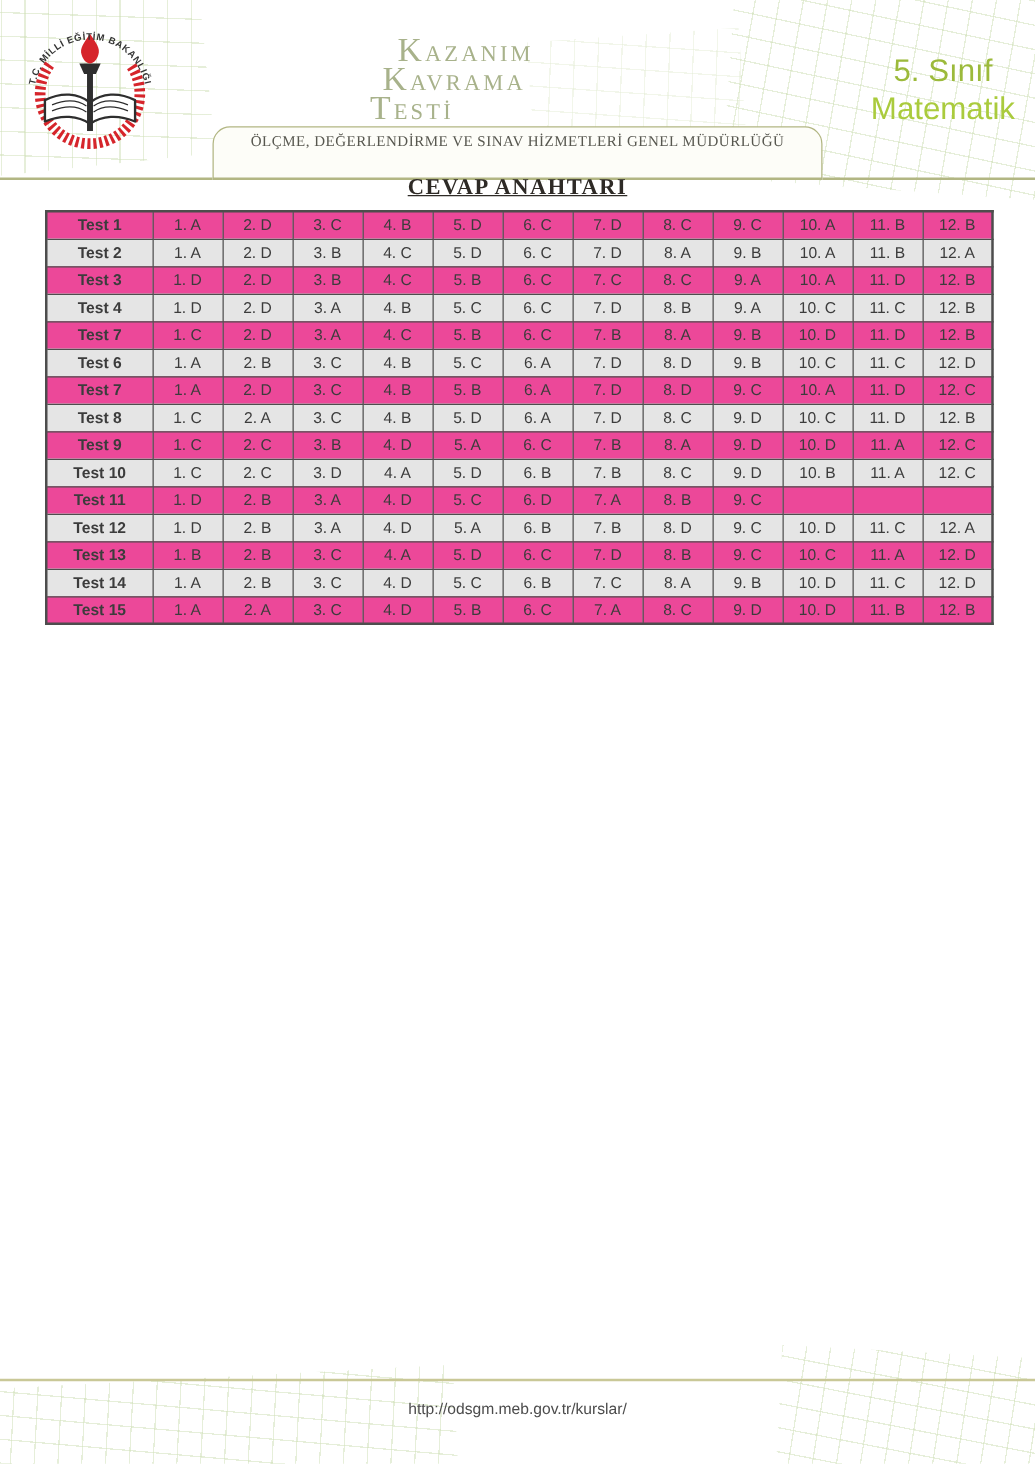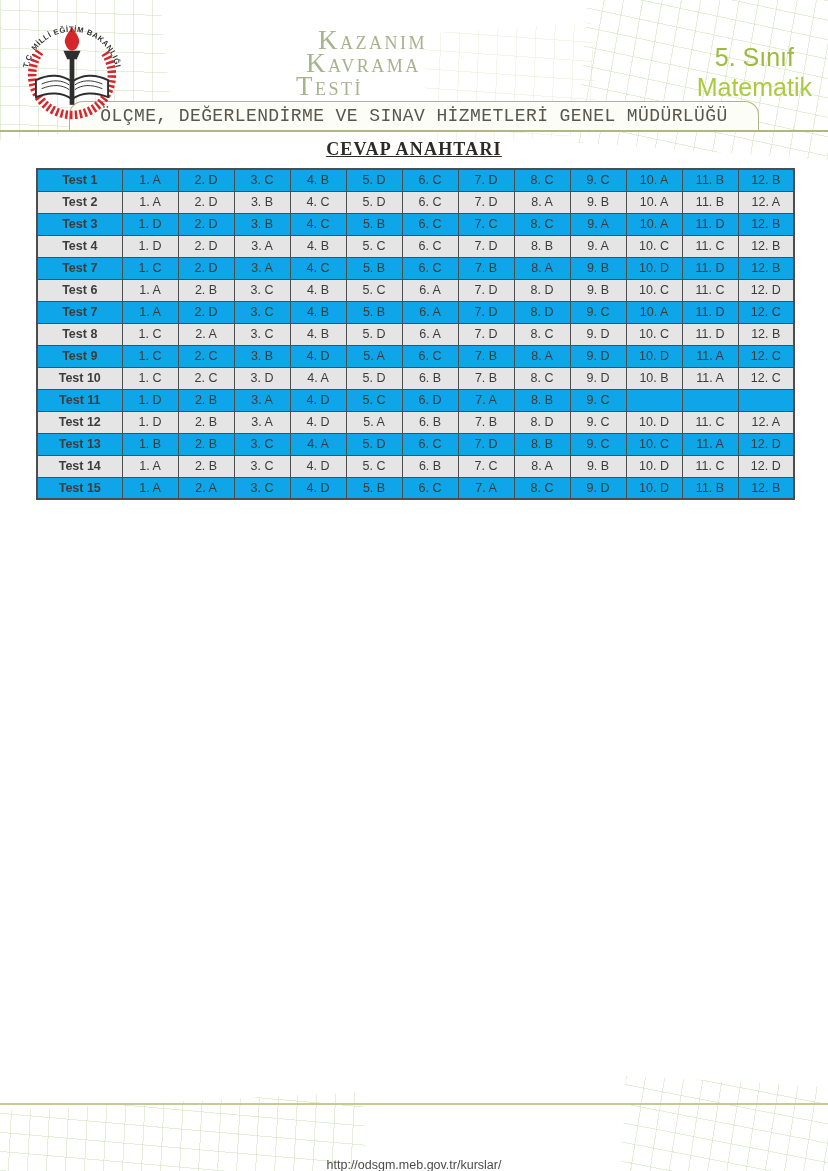--- a/index.html
+++ b/index.html
@@ -48,8 +48,8 @@
   .banner-box {
     border:1.5px solid #b2b683; border-bottom:2px solid #b2b683;
     border-radius:14px 14px 0 0; background:#fdfdf8;
-    padding:4px 30px 4px; white-space:nowrap;
-    font-family:Liberation Mono, monospace; font-size:18px;
+    padding:4px 30px 21px; white-space:nowrap;
+    font-family:Liberation Serif, serif; font-size:12px;
     color:#57574f; letter-spacing:0.4px;
   }
 

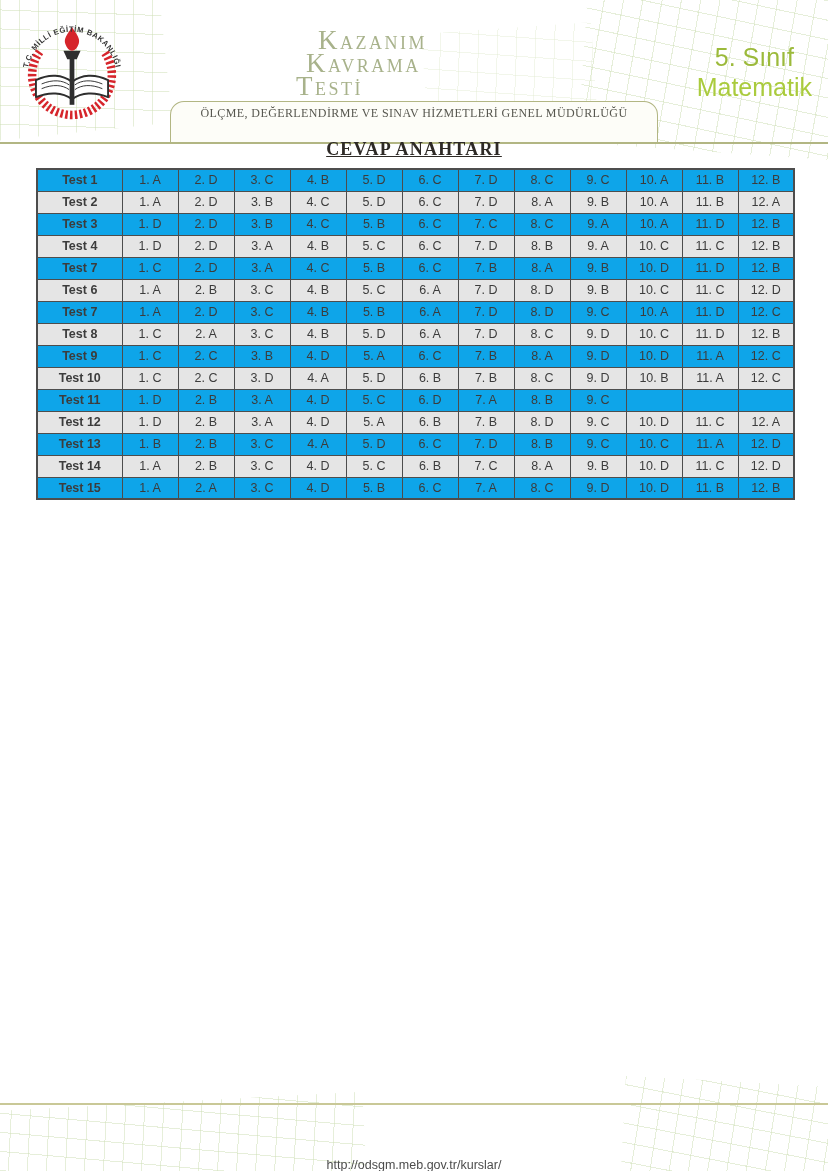--- a/index.html
+++ b/index.html
@@ -71,7 +71,7 @@
   }
   td.test-cell   { width:85px; font-weight:bold; color:#1f1f1f; }
   td.answer-cell { width:56px; }
-  tr.green { background:#0ea5e9; }
+  tr.green { background:#ec4899; }
   tr.white { background:#e5e5e5; }
 
   

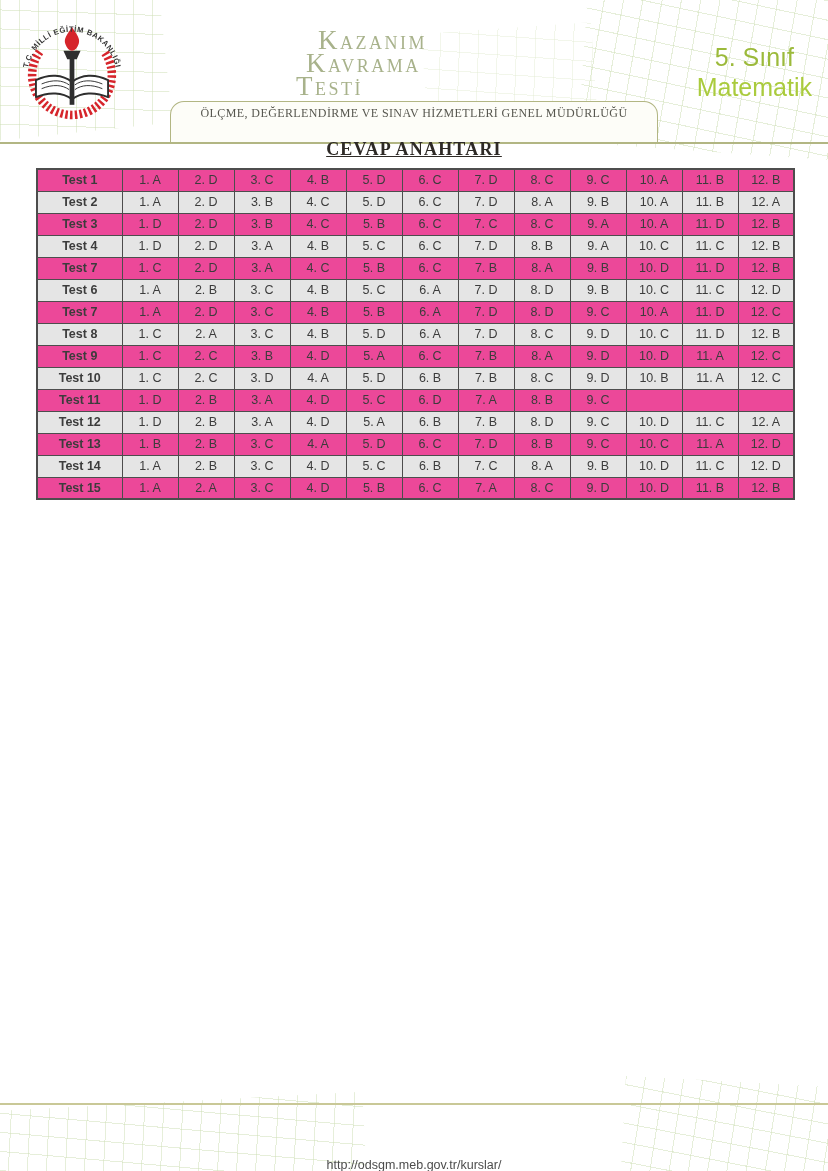--- a/index.html
+++ b/index.html
@@ -81,7 +81,7 @@
   }
   .footer-url {
     position:absolute; top:1120px; left:0; width:100%; z-index:1;
-    text-align:center; font-size:12.5px; color:#4c4c4c;margin-top:38px;
+    text-align:center; font-size:12.5px; color:#4c4c4c;
   }
 </style>
 </head>

